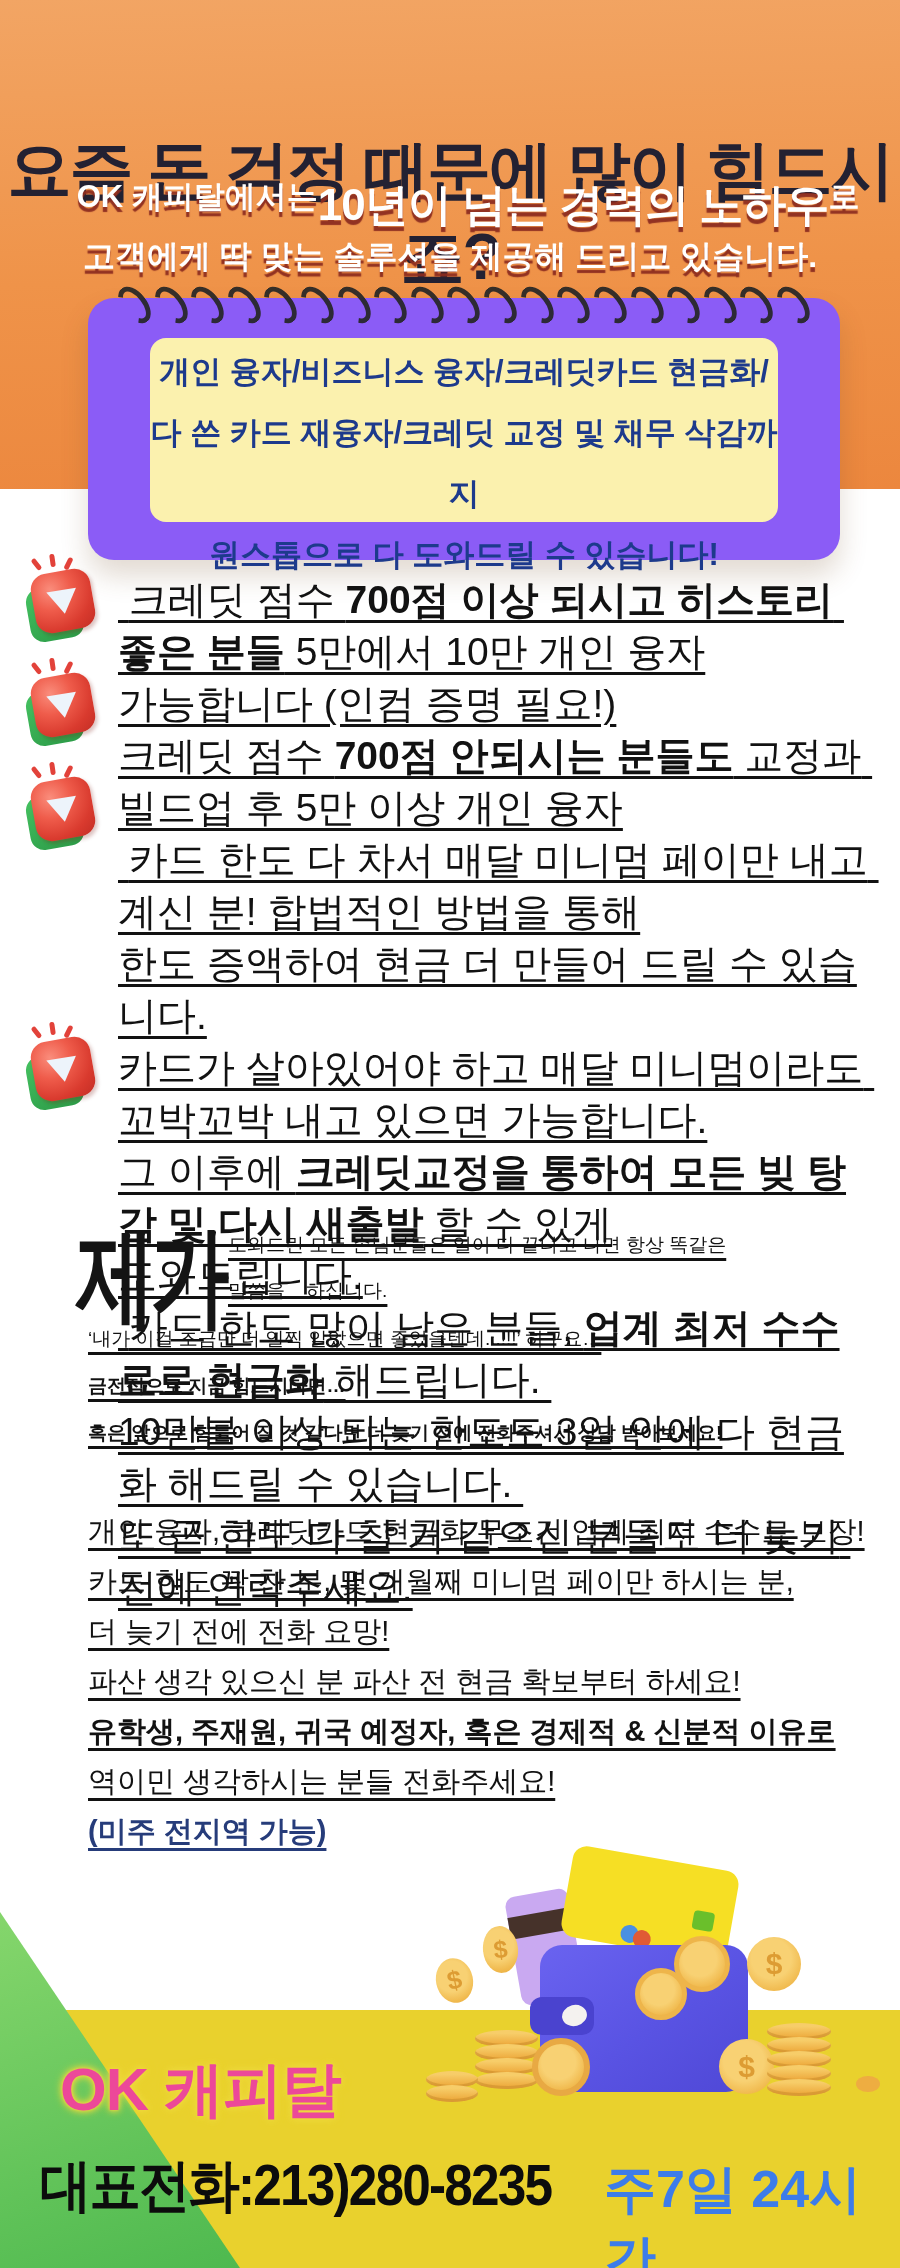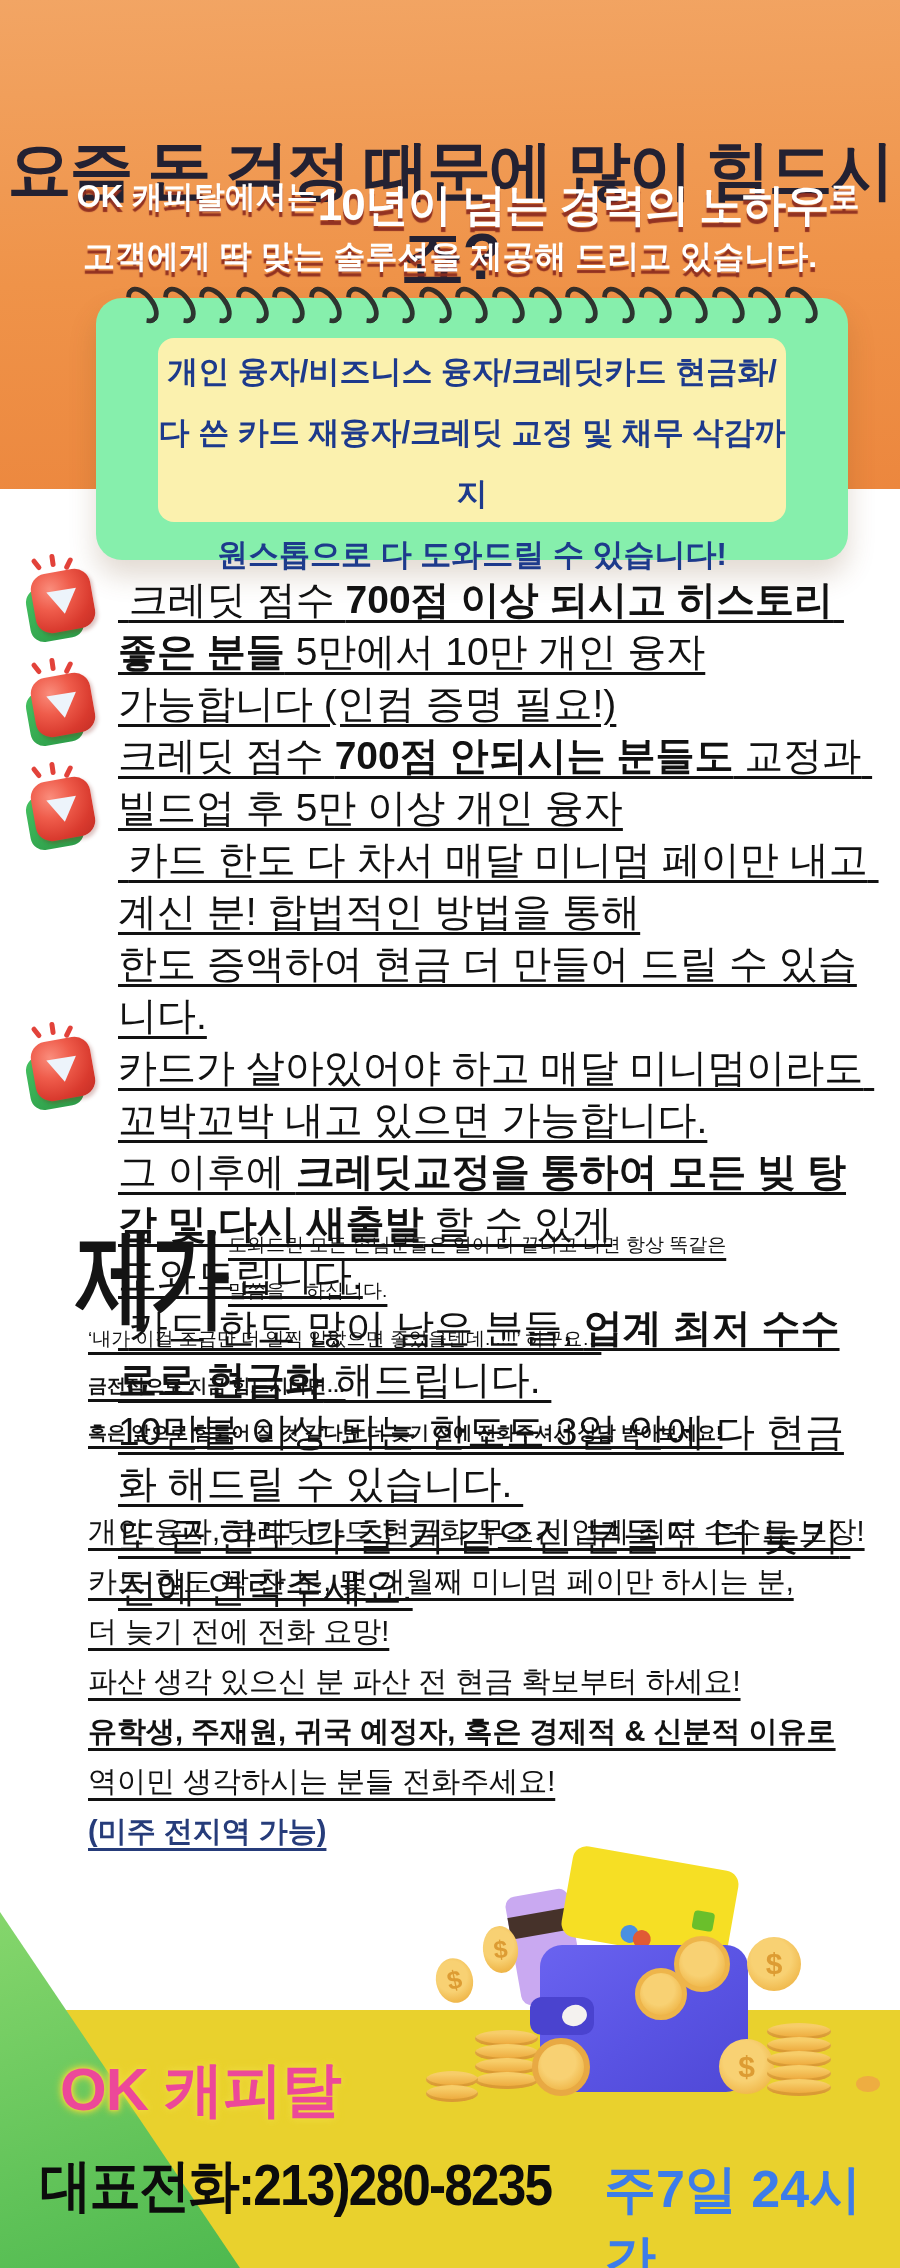--- a/index.html
+++ b/index.html
@@ -20,7 +20,7 @@
         font-size:32px;font-weight:800;text-shadow:0 5px 1px rgba(140,44,32,.95);}
 
   
-  .notepad{position:absolute;left:96px;top:298px;width:752px;height:262px;background:#86efac;
+  .notepad{position:absolute;left:88px;top:298px;width:752px;height:262px;background:#8b5cf6;
         border-radius:26px;box-shadow:0 16px 28px rgba(110,70,30,.20);}
   .coils{position:absolute;left:34px;right:34px;top:-14px;display:flex;justify-content:space-between;}
   .coil{width:15px;height:32px;border:5px solid #262626;border-radius:50%;

